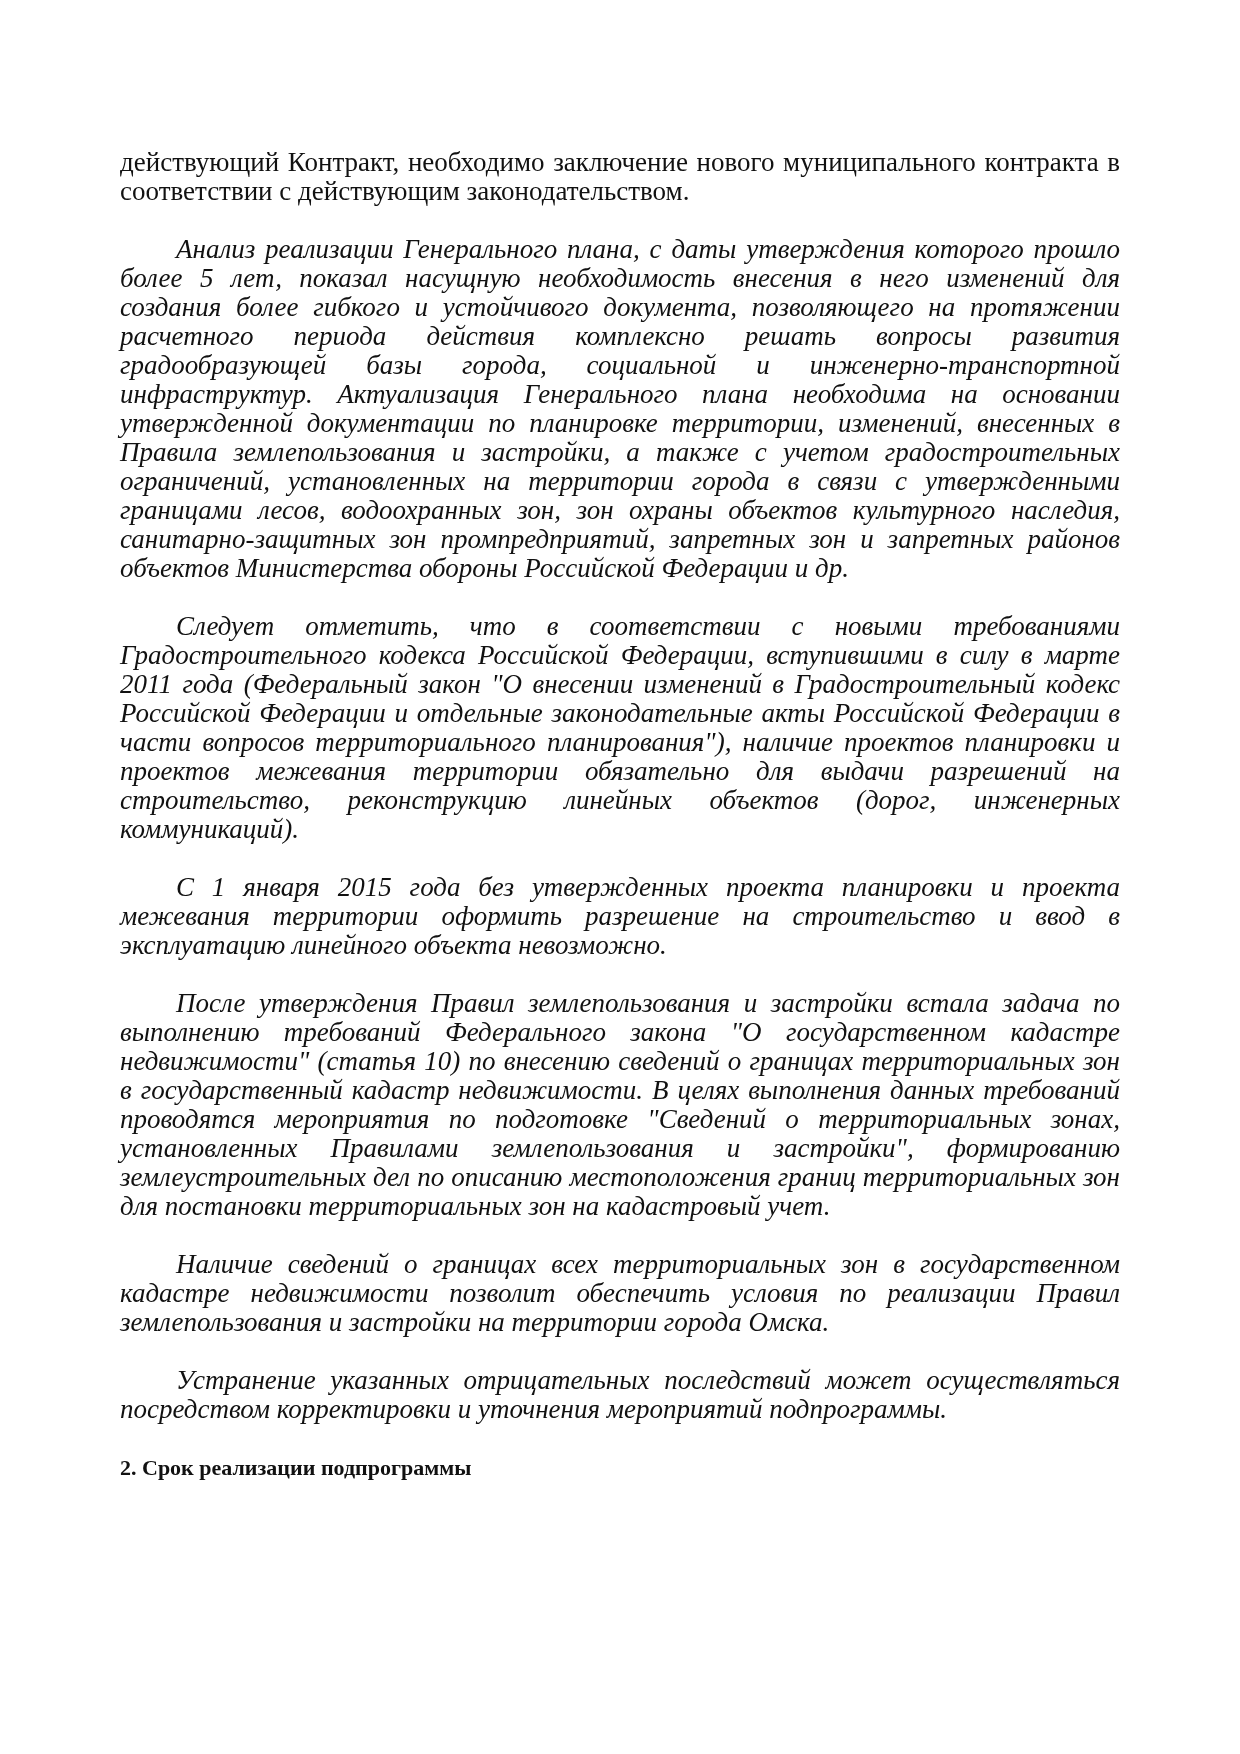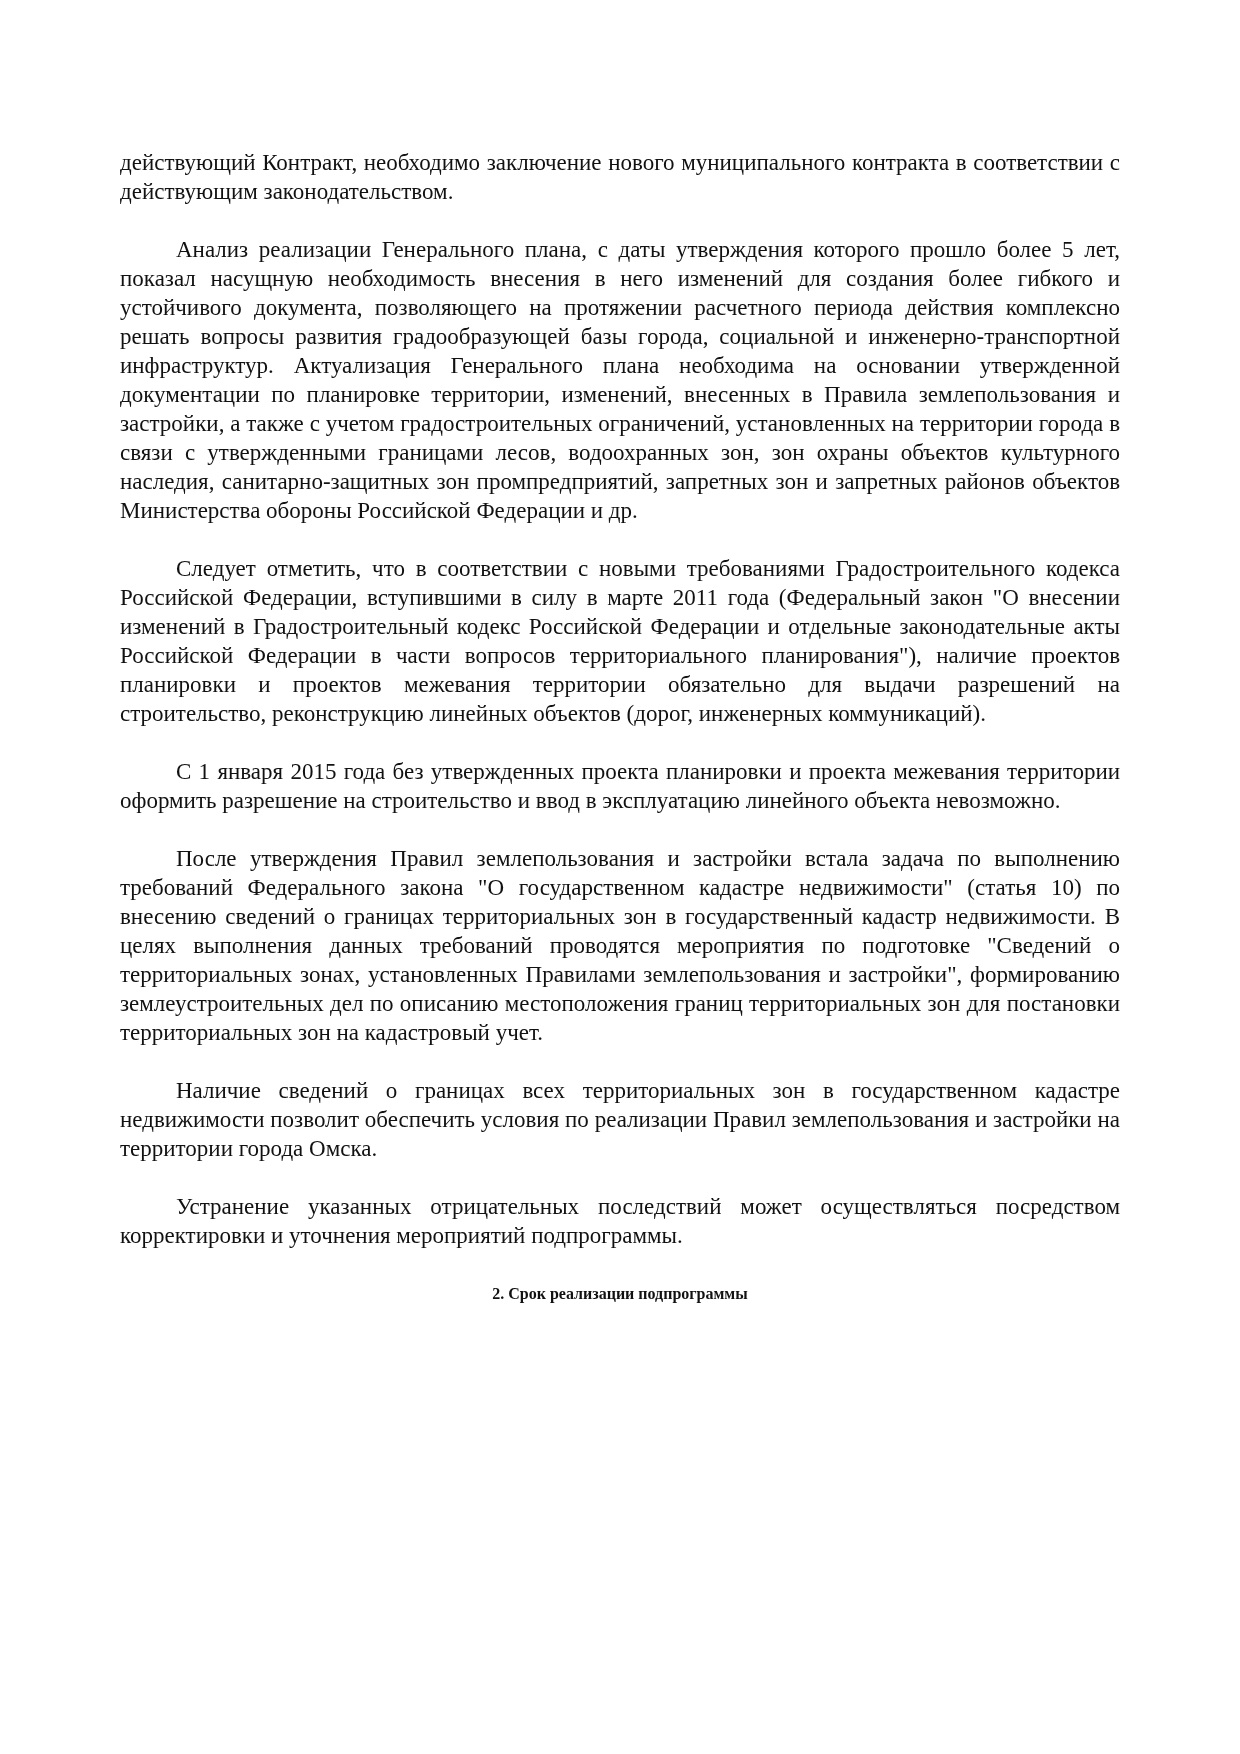--- a/index.html
+++ b/index.html
@@ -22,7 +22,7 @@
       width: 1000px;
     }
     .para {
-      font-size: 23px;
+      font-size: 27px;
       line-height: 29px;
       text-align: justify;
       margin: 0 0 29px 0;

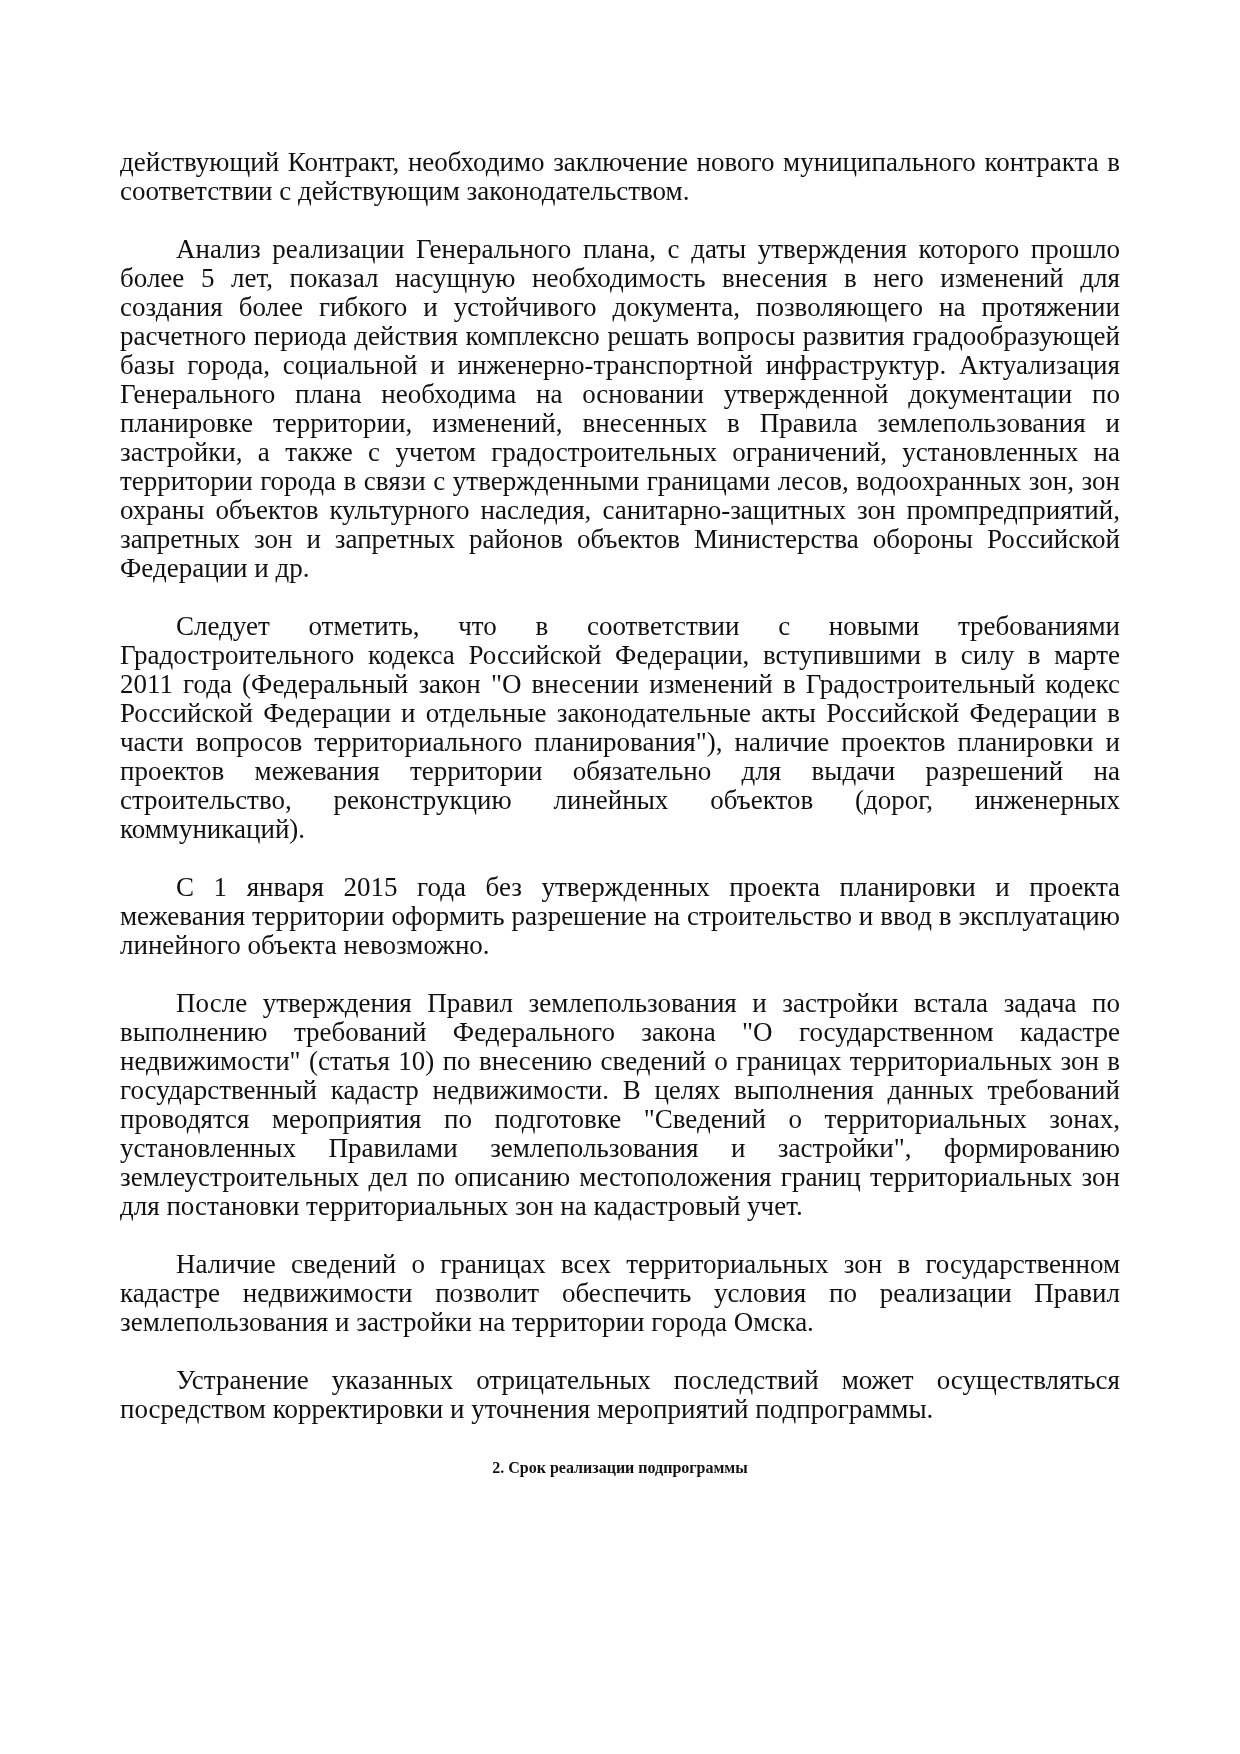--- a/index.html
+++ b/index.html
@@ -30,6 +30,7 @@
     }
     .para.indent {
       text-indent: 56px;
+      font-style: italic;
     }
     .heading {
       font-size: 16px;

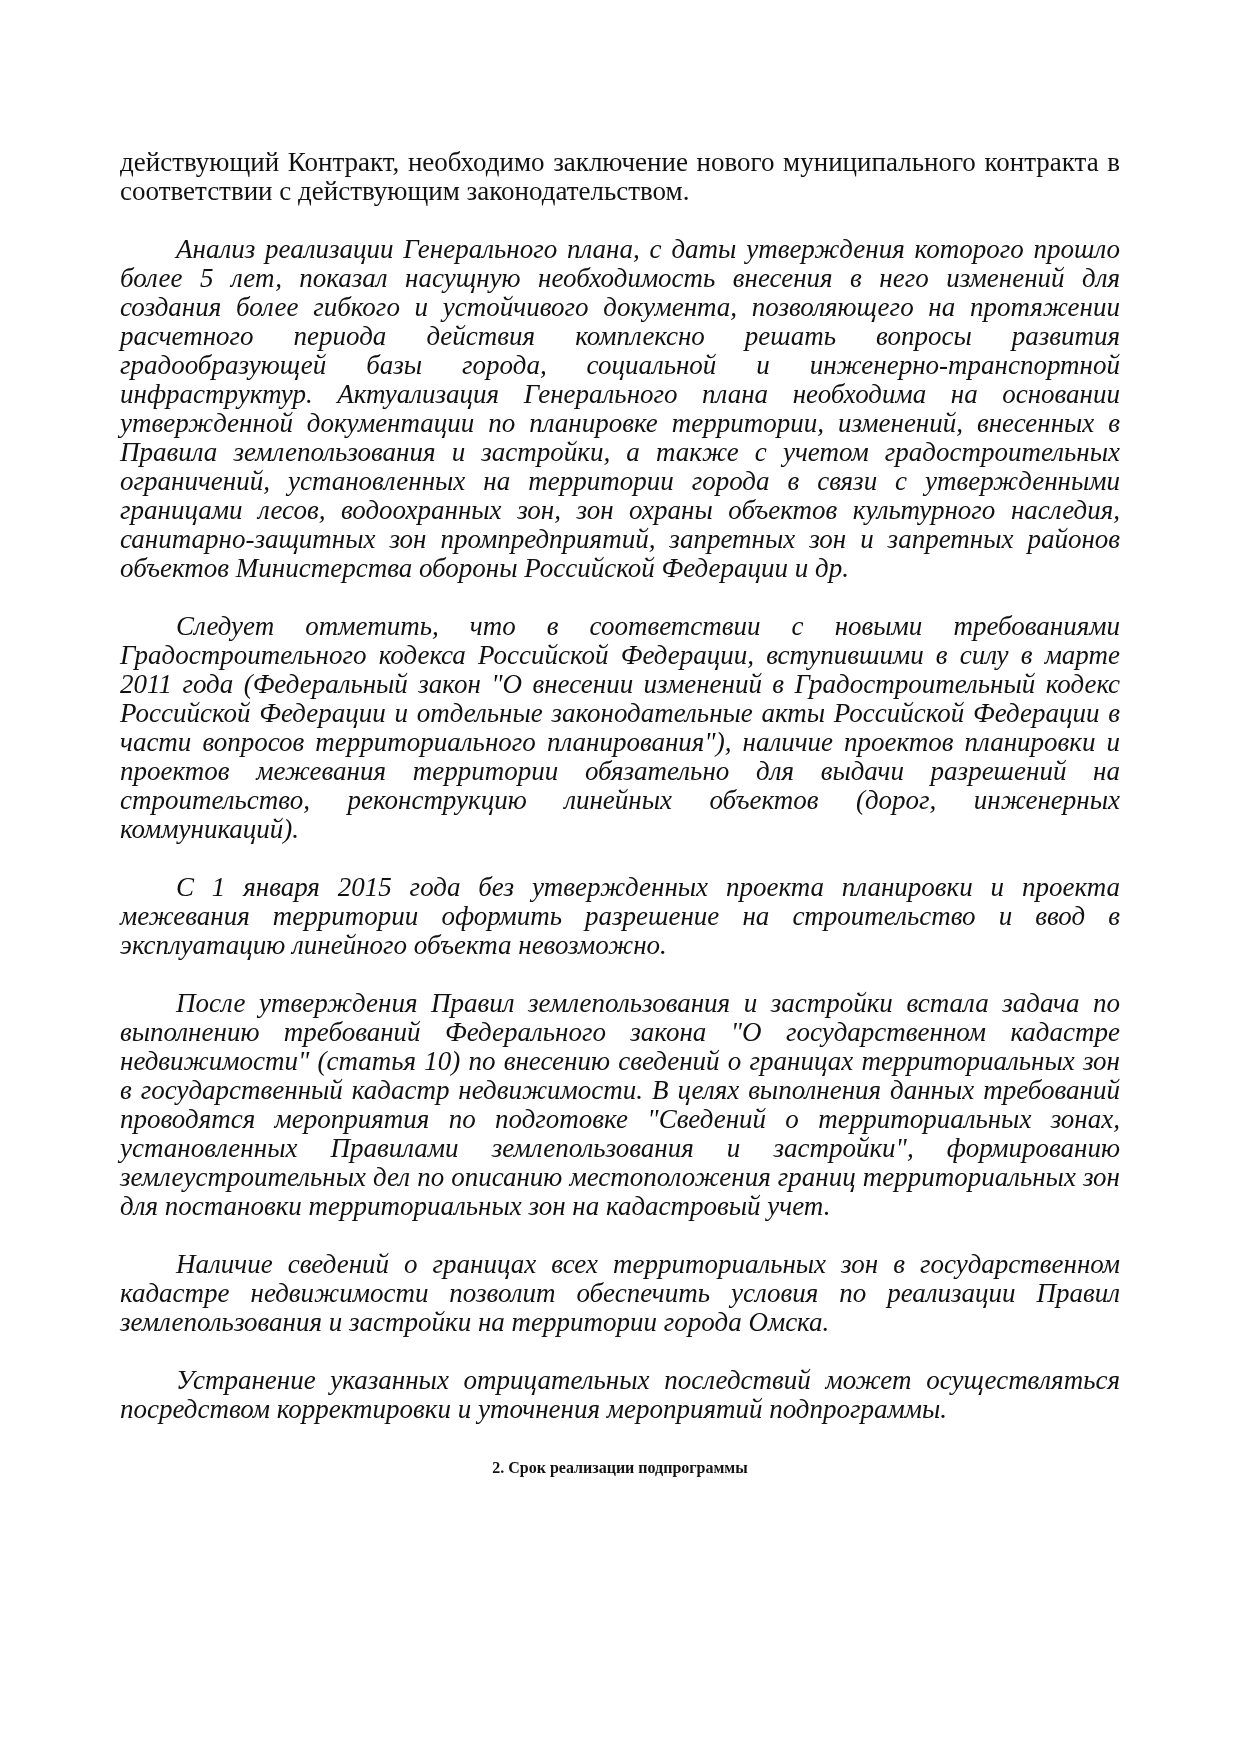--- a/index.html
+++ b/index.html
@@ -33,9 +33,9 @@
       font-style: italic;
     }
     .heading {
-      font-size: 16px;
+      font-size: 22px;
       font-weight: bold;
-      text-align: center;
+      text-align: left;
       margin: 4px 0 29px 0;
       line-height: 30px;
     }

